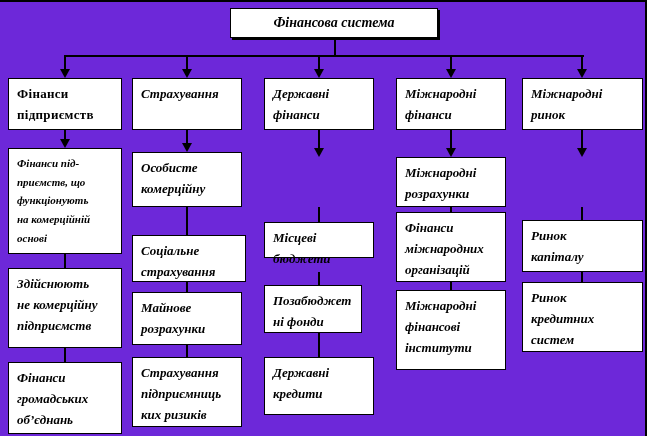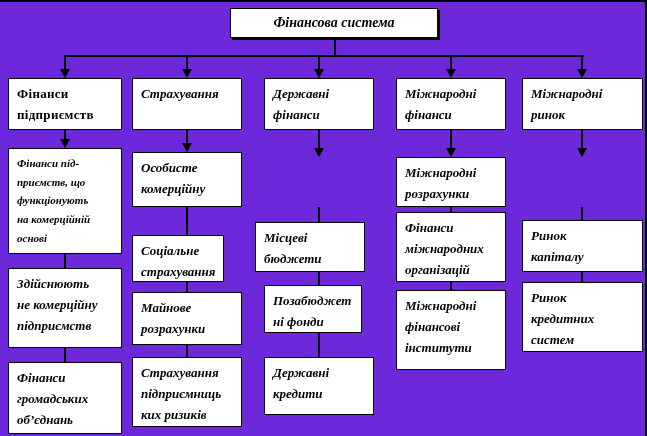--- a/index.html
+++ b/index.html
@@ -120,7 +120,7 @@
 ких ризиків</div>
 
   <div class="vline" style="left:318px;top:207px;height:15px;"></div>
-  <div class="box" style="left:255px;top:222px;width:110px;height:50px;">Місцеві
+  <div class="box" style="left:264px;top:222px;width:110px;height:36px;">Місцеві
 бюджети</div>
   <div class="vline" style="left:318px;top:272px;height:13px;"></div>
   <div class="box" style="left:264px;top:285px;width:98px;height:48px;">Позабюджет

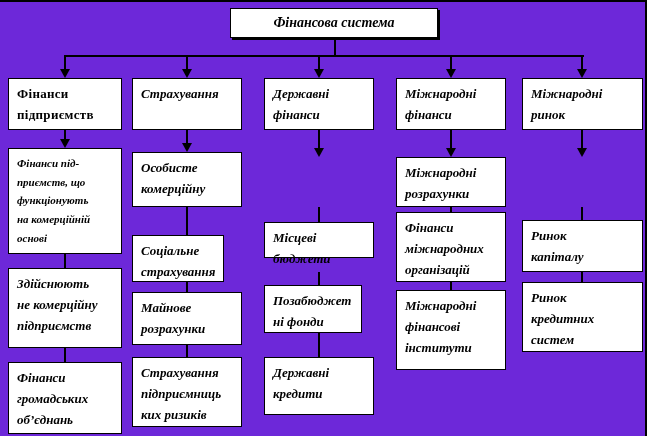--- a/index.html
+++ b/index.html
@@ -109,7 +109,7 @@
   <div class="box" style="left:132px;top:152px;width:110px;height:55px;">Особисте
 комерційну</div>
   <div class="vline" style="left:186px;top:207px;height:28px;"></div>
-  <div class="box" style="left:132px;top:235px;width:92px;height:47px;">Соціальне
+  <div class="box" style="left:132px;top:235px;width:114px;height:47px;">Соціальне
 страхування</div>
   <div class="vline" style="left:186px;top:282px;height:10px;"></div>
   <div class="box" style="left:132px;top:292px;width:110px;height:53px;">Майнове

